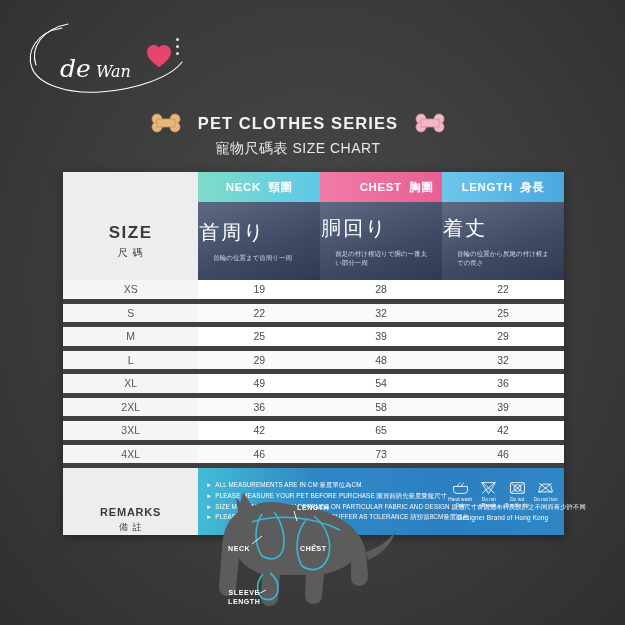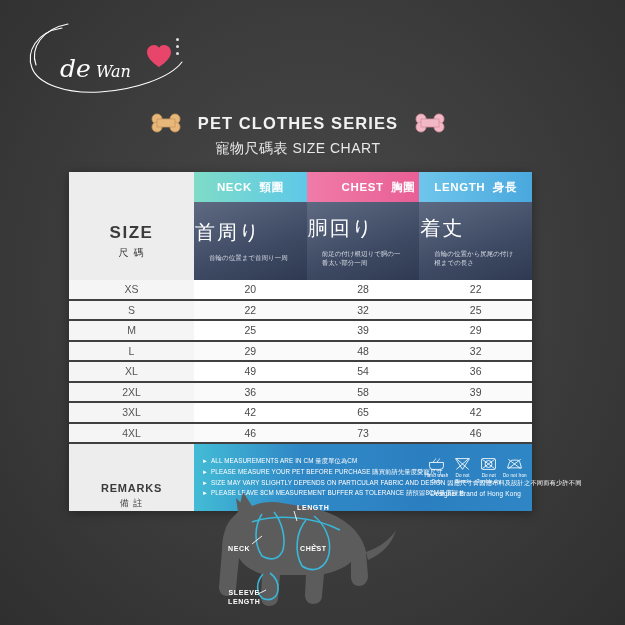--- a/index.html
+++ b/index.html
@@ -122,9 +122,9 @@
   
   .chart {
     position: absolute;
-    left: 69px;
+    left: 63px;
     top: 172px;
-    width: 463px;
+    width: 501px;
     background: #fff;
     box-shadow: 0 2px 10px rgba(0,0,0,.35);
   }

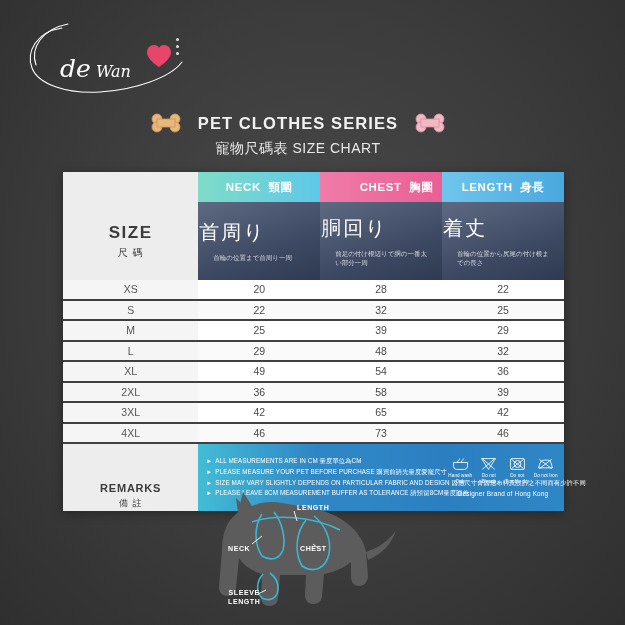--- a/index.html
+++ b/index.html
@@ -192,7 +192,7 @@
     font-size: 10.5px;
     text-align: center;
     color: #4a4a4a;
-    border-bottom: 2px solid #404040;
+    border-bottom: 5px solid #404040;
   }
   tr.data-row td.lbl {
     background: #f5f5f5;

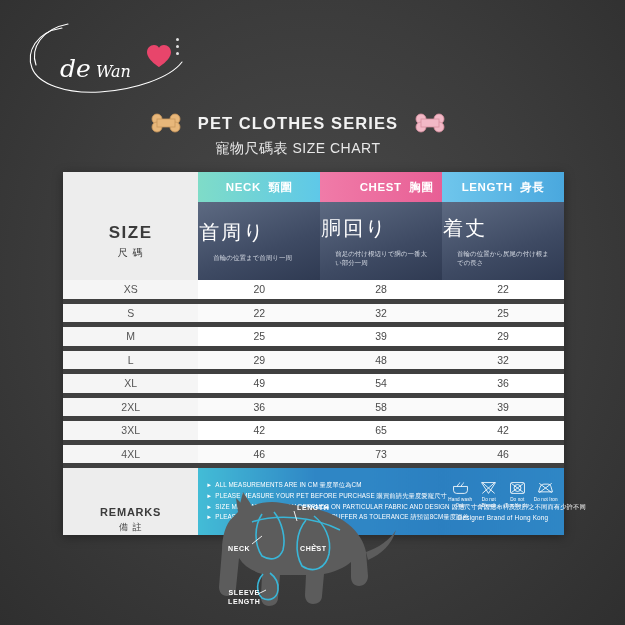--- a/index.html
+++ b/index.html
@@ -385,7 +385,7 @@
 
         <tr class="data-row">
           <td class="lbl">XS</td>
-          <td class="val">20</td>
+          <td class="val">19</td>
           <td class="val">28</td>
           <td class="val">22</td>
         </tr>

